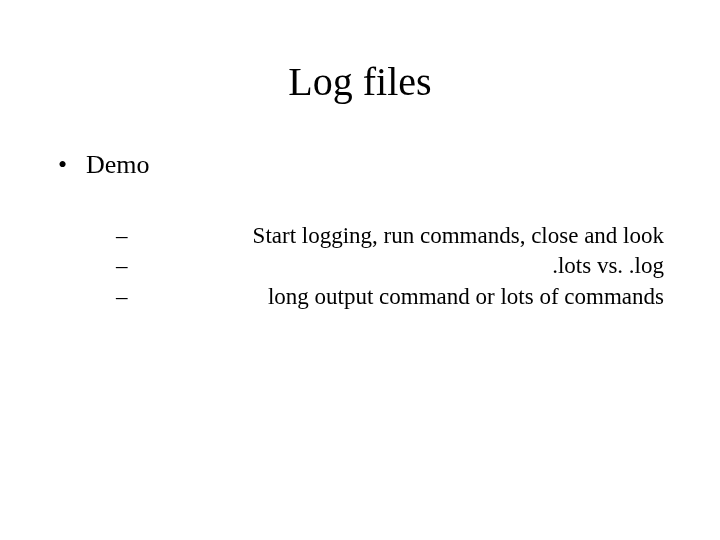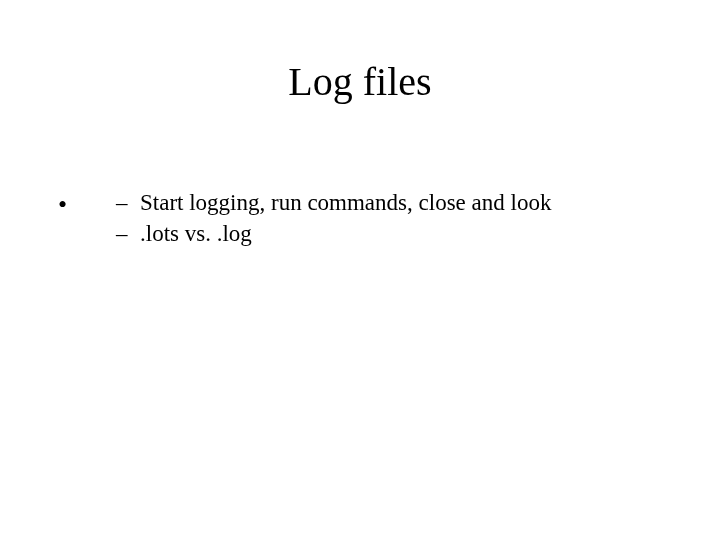--- a/index.html
+++ b/index.html
@@ -76,6 +76,7 @@
   <div class="body">
     <ul class="level1">
       <li>
+        <span>Demo</span>
 
         <ul class="level2" style="margin-top:40px;">
           <li>

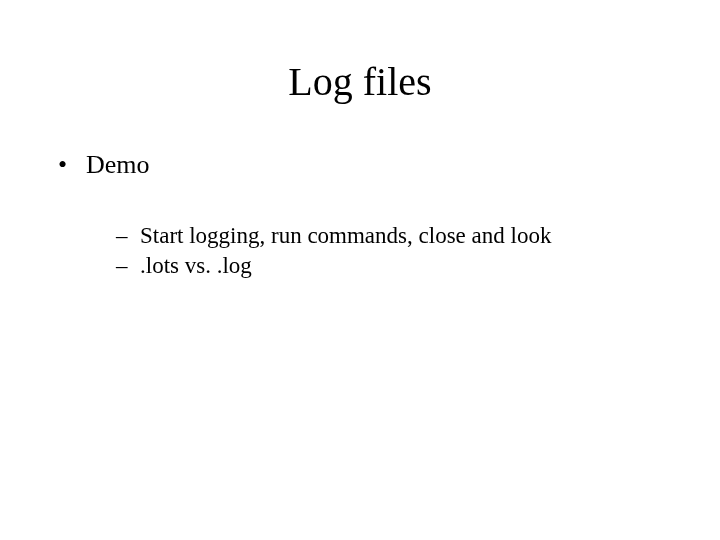--- a/index.html
+++ b/index.html
@@ -53,6 +53,7 @@
     margin: 0;
     padding: 0;
     font-size: 23px;
+    text-align: right;
   }
   ul.level2 > li {
     position: relative;

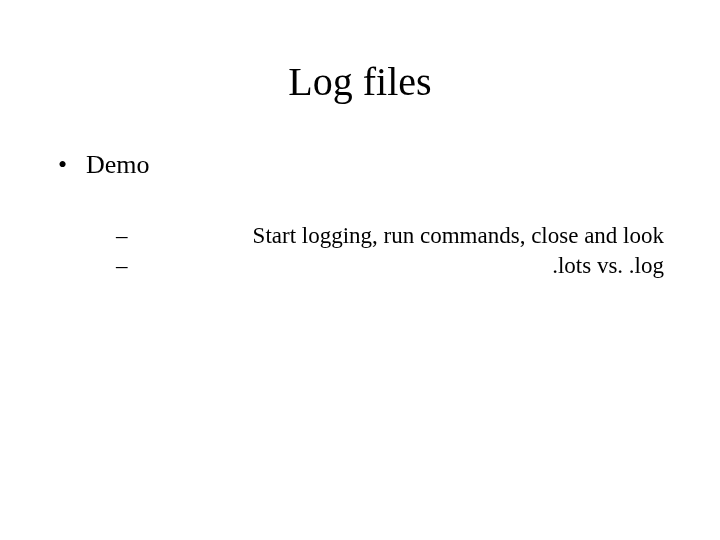--- a/index.html
+++ b/index.html
@@ -86,6 +86,9 @@
           <li>
             <span>.lots vs. .log</span>
           </li>
+          <li>
+            <span>long output command or lots of commands</span>
+          </li>
         </ul>
       </li>
     </ul>

